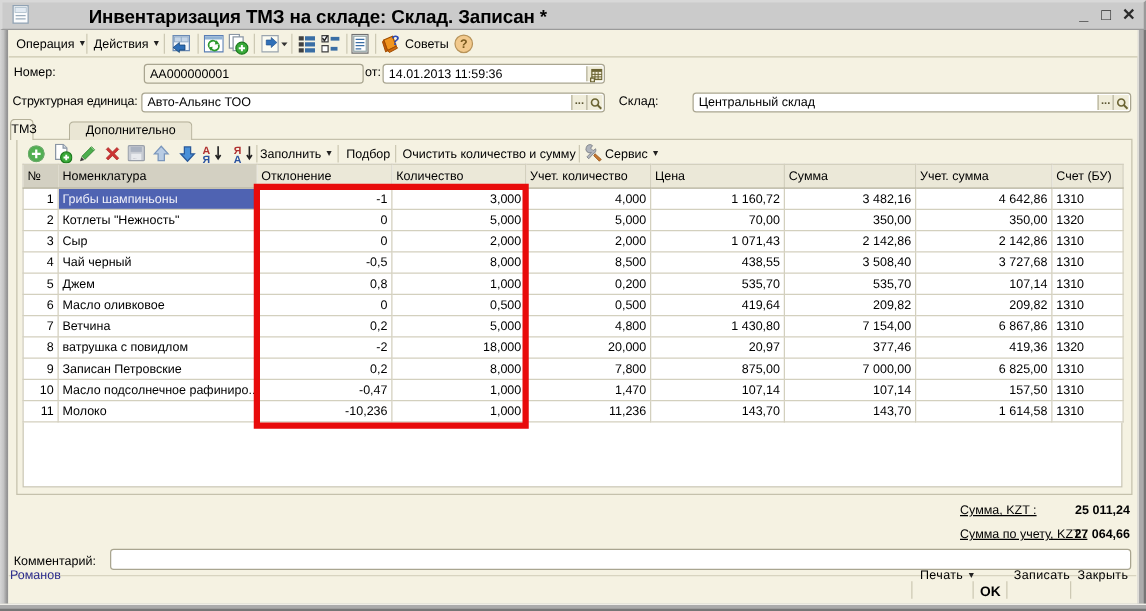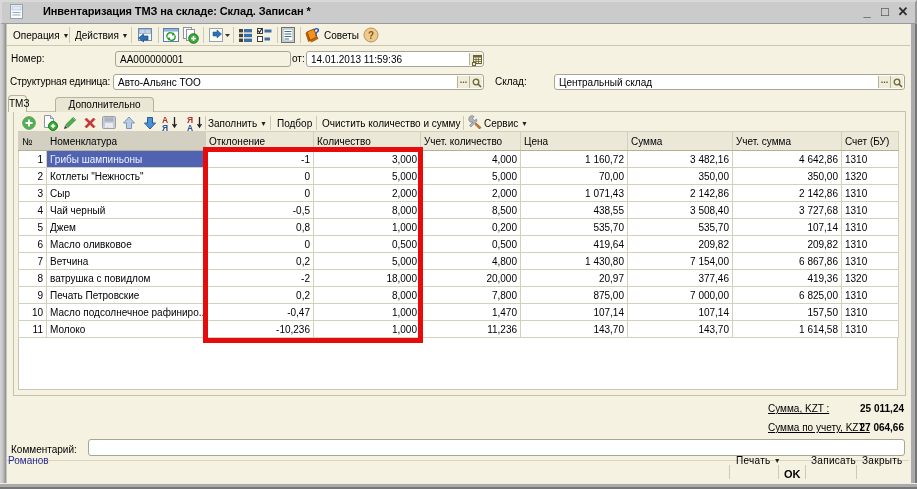--- a/index.html
+++ b/index.html
@@ -14,7 +14,7 @@
 #frameR { left:910px; top:24px; width:7px; height:459px; background:#ababab; border-left:1px solid #f0eee8; border-right:2px solid #767676; }
 #frameB { left:0; top:483px; width:917px; height:6px; background:#ababab; border-top:1px solid #f0eee8; border-bottom:2px solid #767676; }
 
-#titletext { left:15px; top:5px; font-weight:bold; font-size:11px; letter-spacing:-0.1px;padding-left:28px; }
+#titletext { left:43px; top:5px; font-weight:bold; font-size:15px; letter-spacing:-0.1px;padding-left:28px; }
 #winbtns { left:858px; top:4px; font-size:13px; font-weight:bold; color:#2a2a2a; }
 #winbtns span { display:inline-block; width:18px; text-align:center; }
 

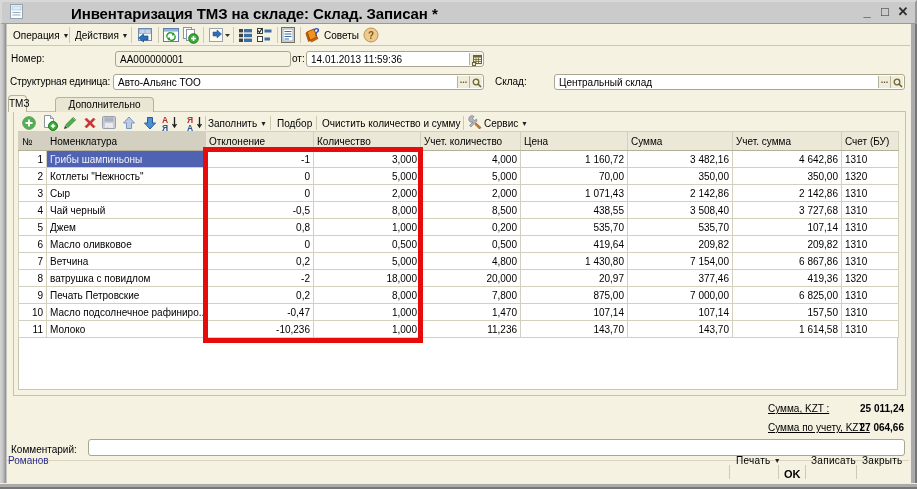--- a/index.html
+++ b/index.html
@@ -360,7 +360,7 @@
         </tr>
     <tr>
           <td class="r">9</td>
-          <td>Печать Петровские</td>
+          <td>Записан Петровские</td>
           <td class="r">0,2</td>
           <td class="r">8,000</td>
           <td class="r">7,800</td>

